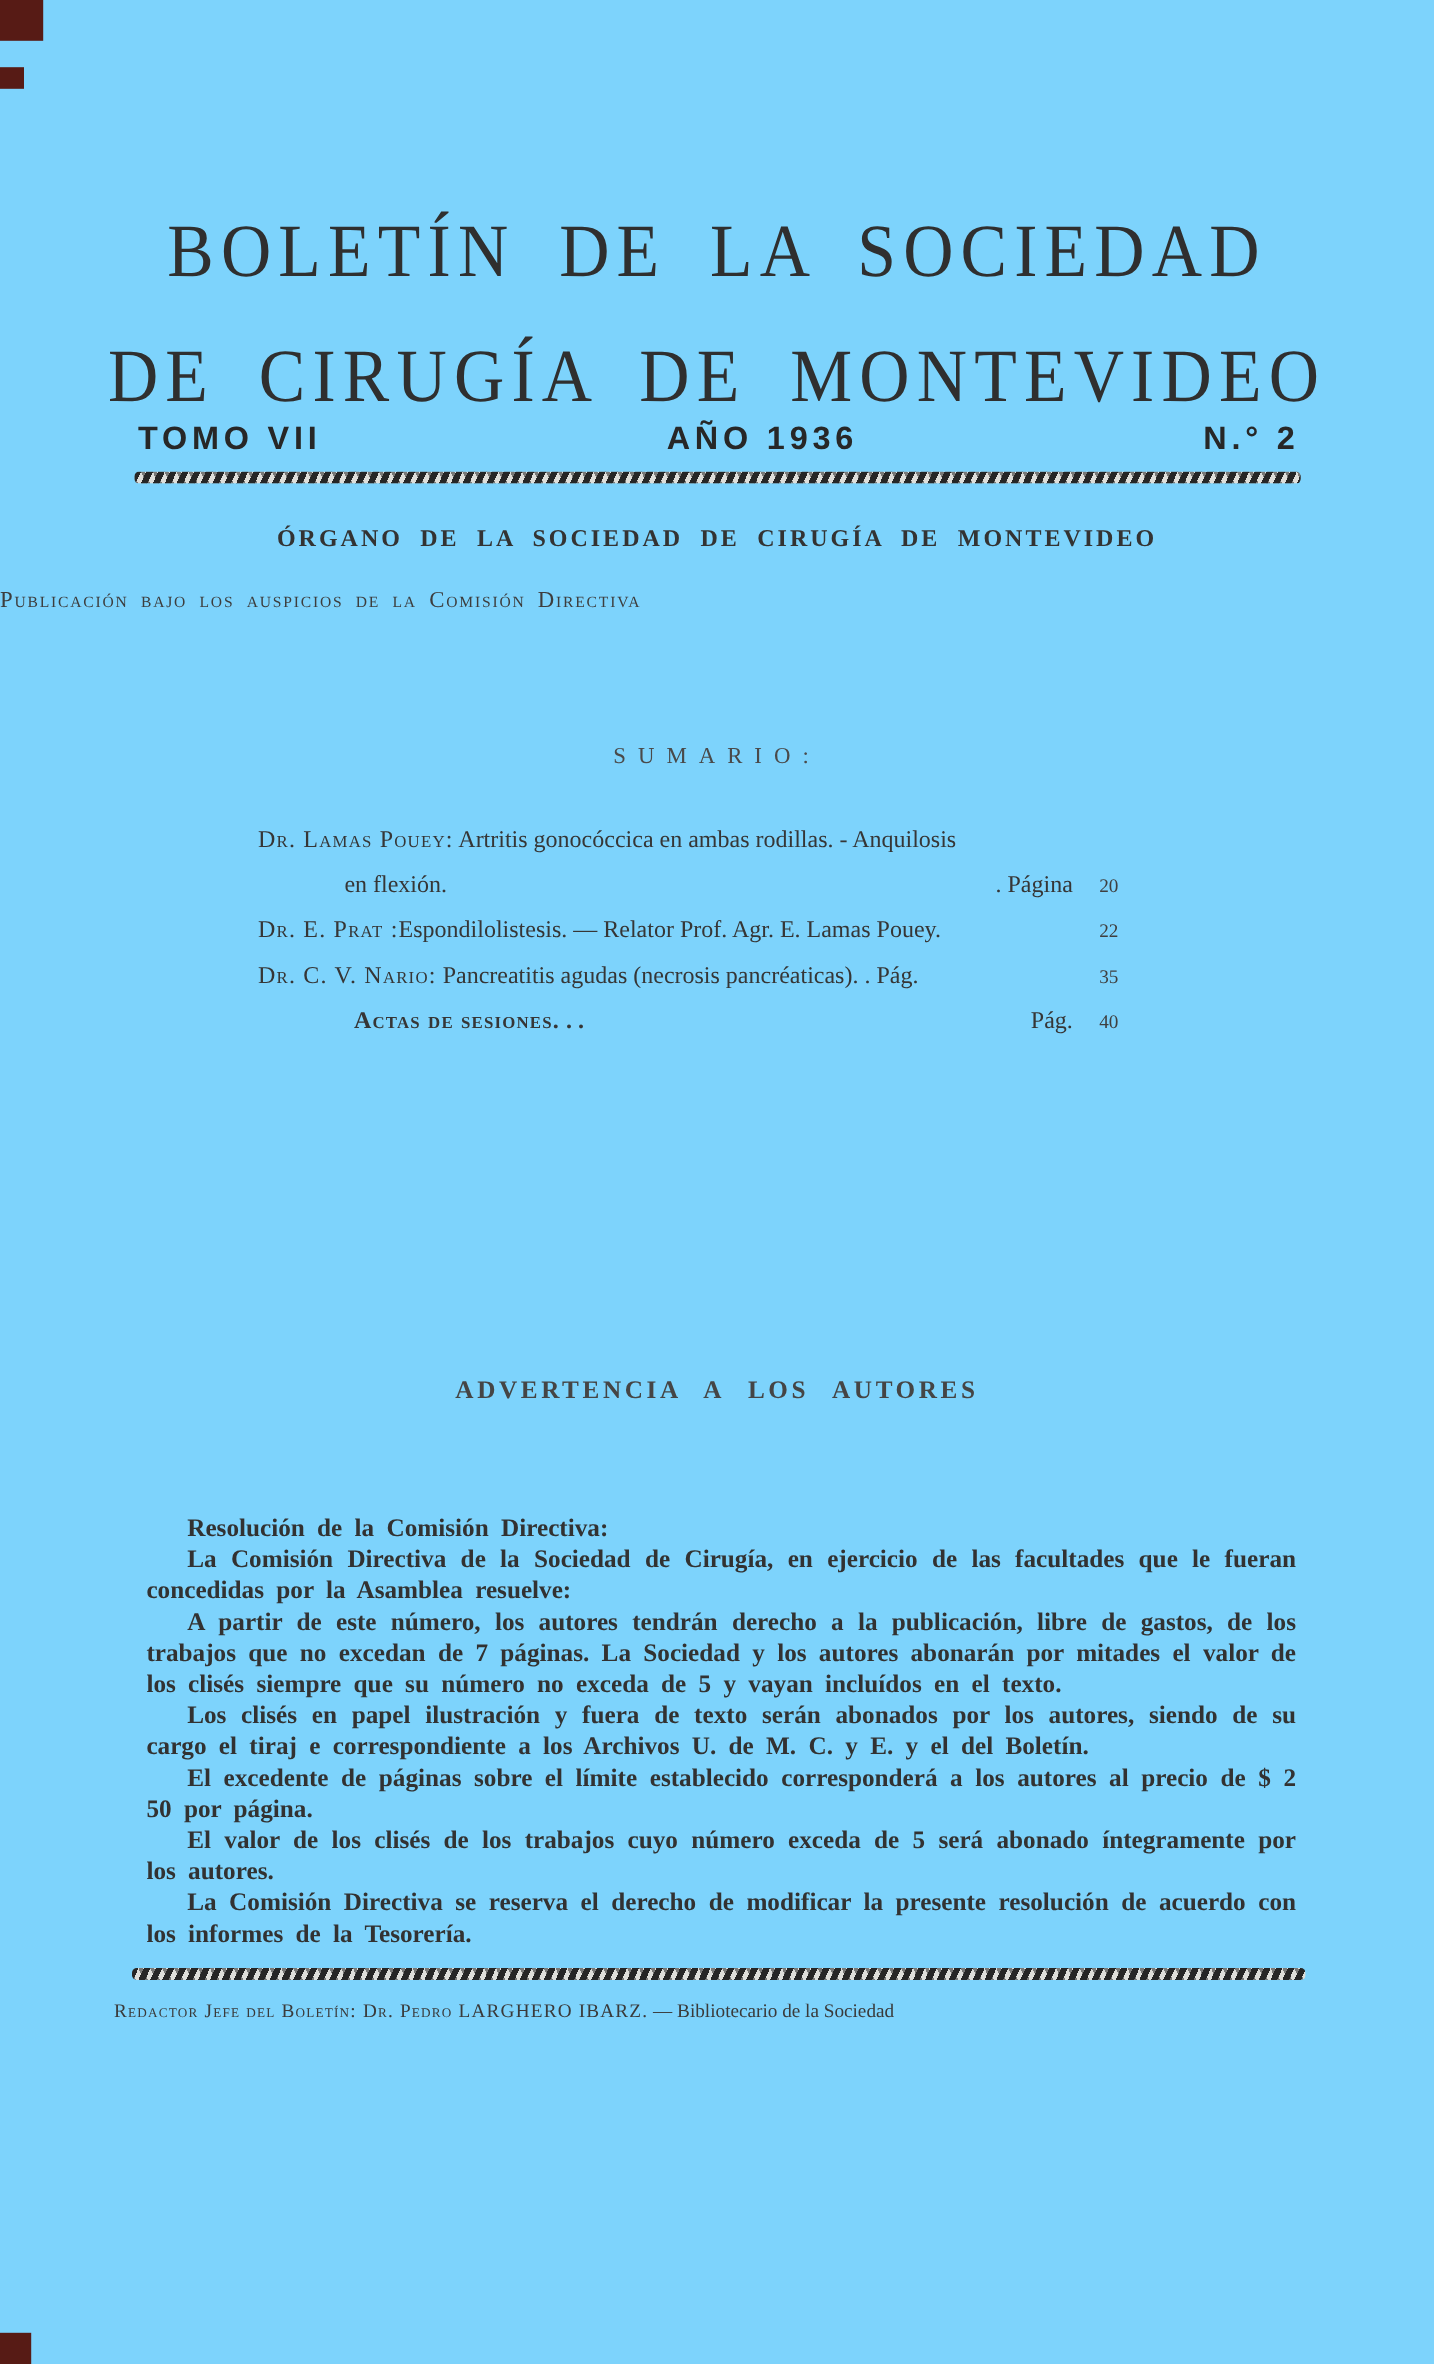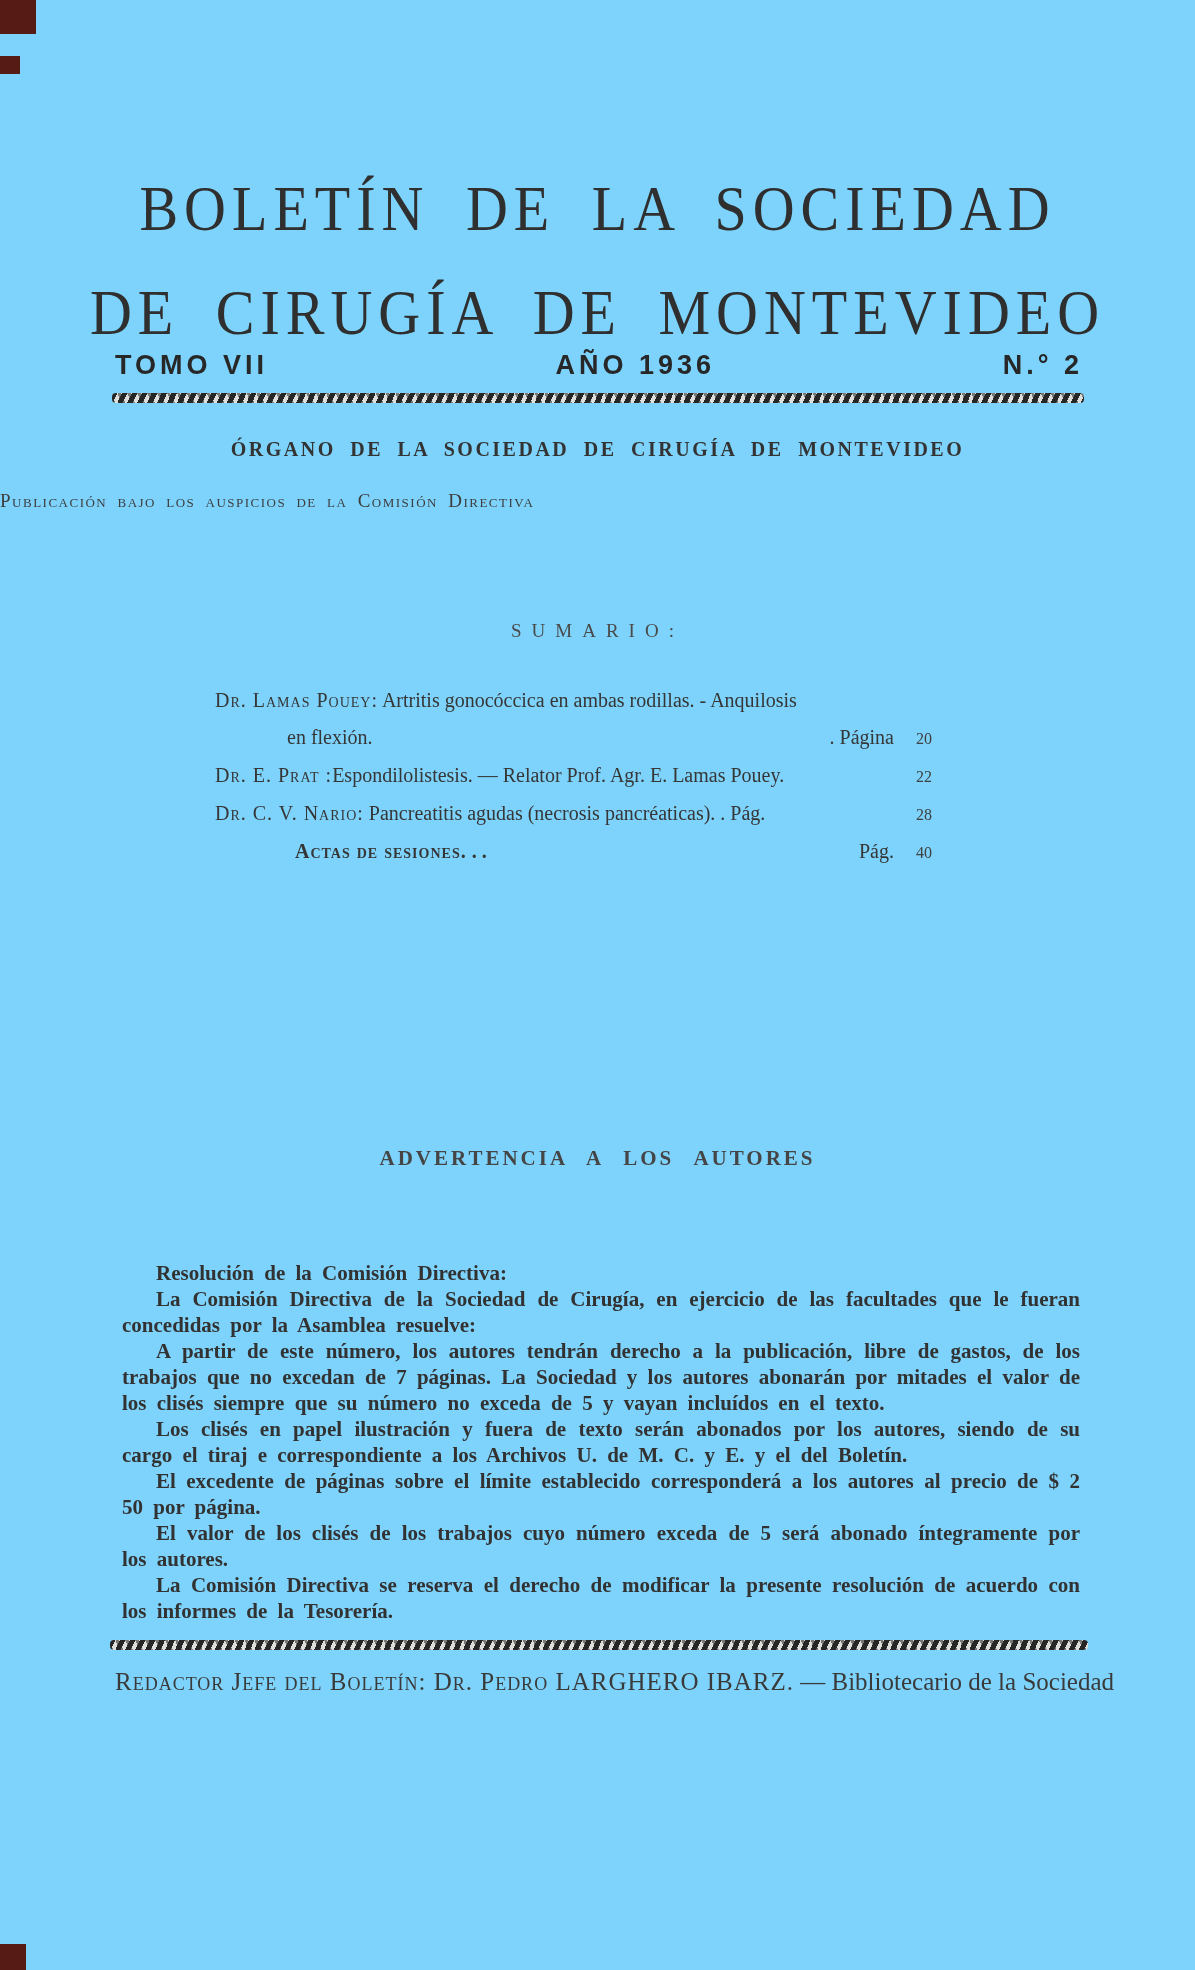--- a/index.html
+++ b/index.html
@@ -139,7 +139,7 @@
     <div class="sum-row">
       <span class="sum-left"><span class="sum-name">Dr. C. V. Nario:</span><span> Pancreatitis agudas (necrosis pancréaticas). . Pág.</span></span>
       <span class="sum-tail"></span>
-      <span class="sum-page">28</span>
+      <span class="sum-page">35</span>
     </div>
     <div class="sum-row indent-2">
       <span class="sum-left"><span class="sum-name">Actas de sesiones.</span><span> . .</span></span>

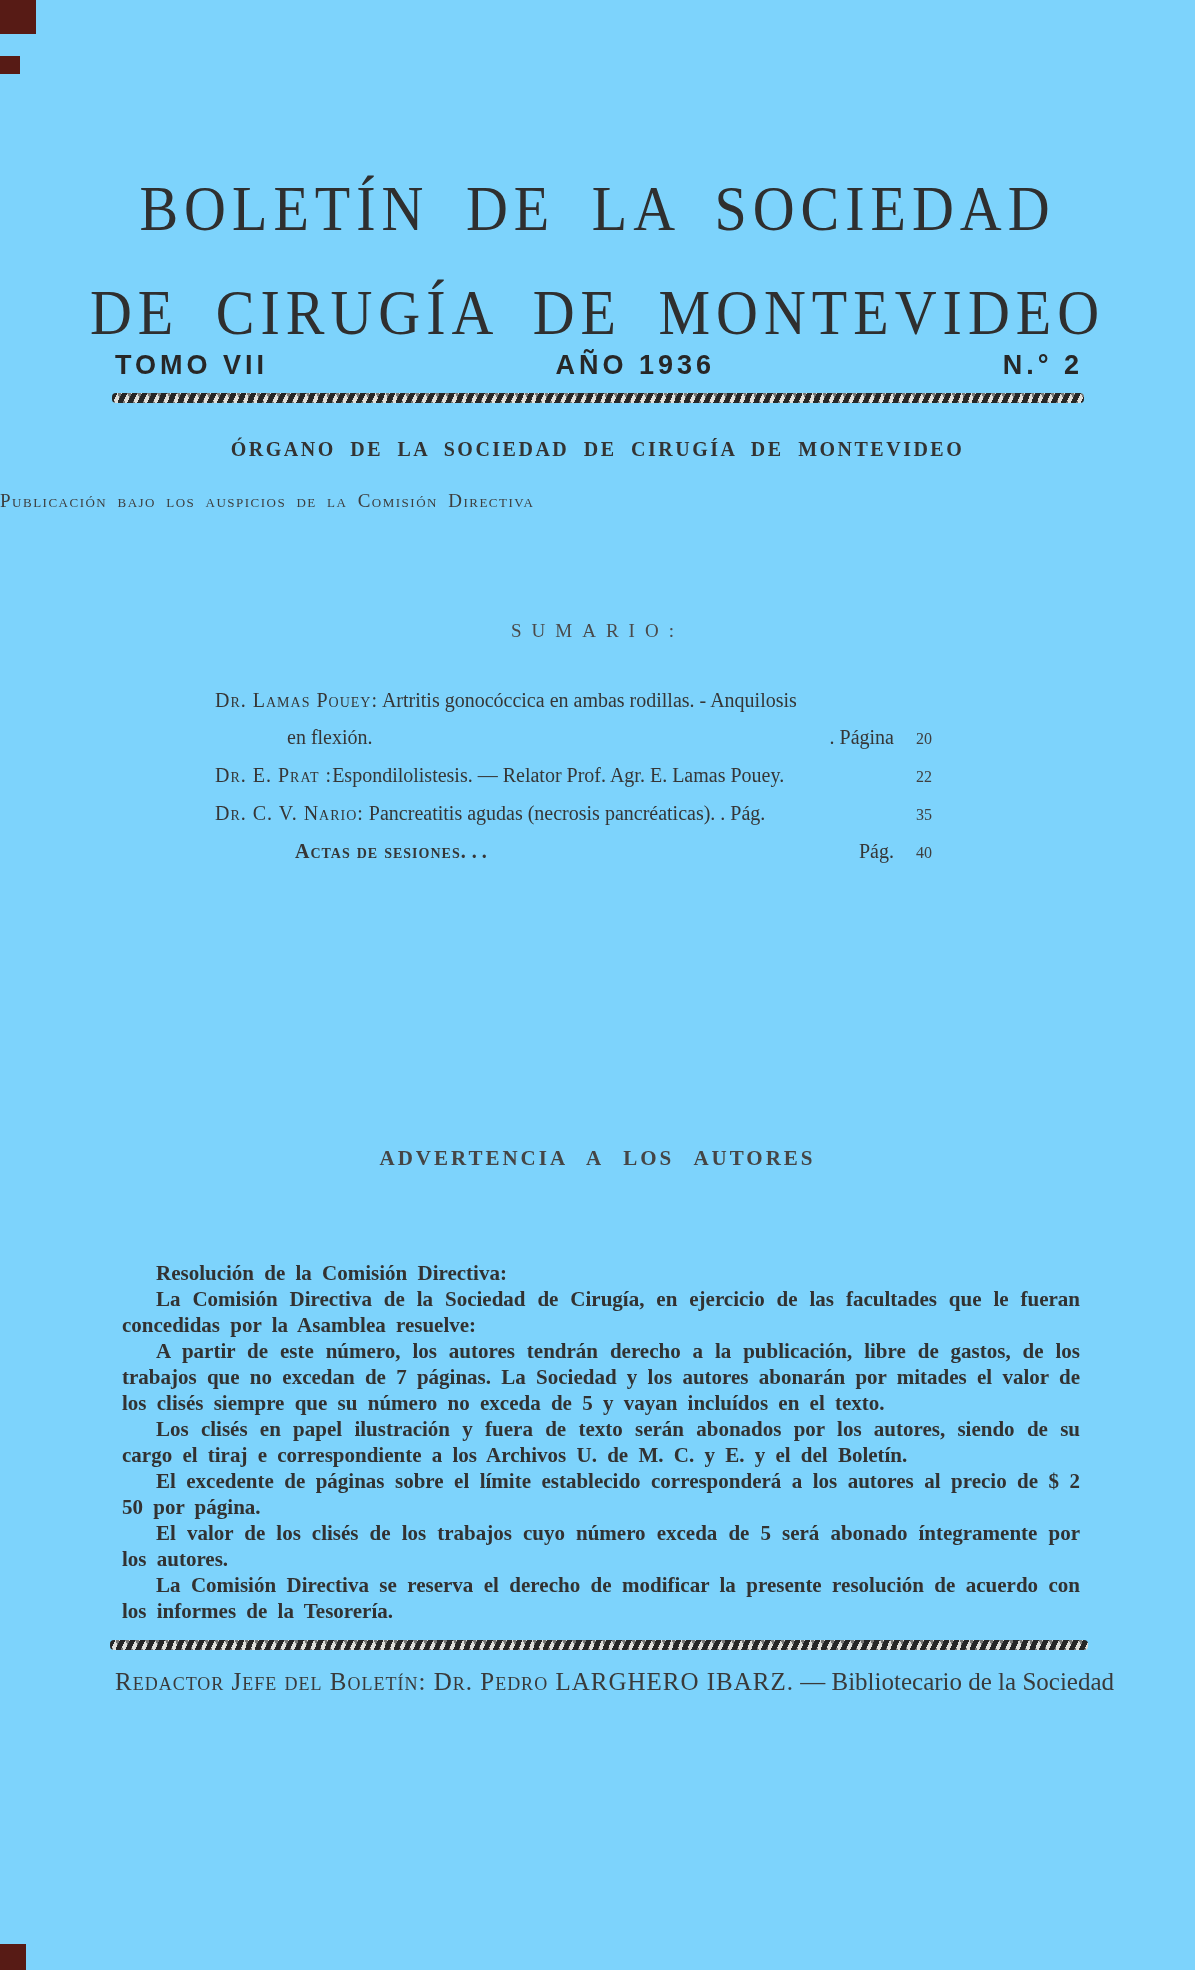--- a/index.html
+++ b/index.html
@@ -89,7 +89,7 @@
   
   .footer{
     position:absolute;left:95px;top:1668px;width:1005px;
-    font-size:25px;color:#3a3a3a;white-space:nowrap;margin-left:20px;
+    font-size:16px;color:#3a3a3a;white-space:nowrap;
   }
   .footer .label{font-variant:small-caps;letter-spacing:1px;}
 </style>

